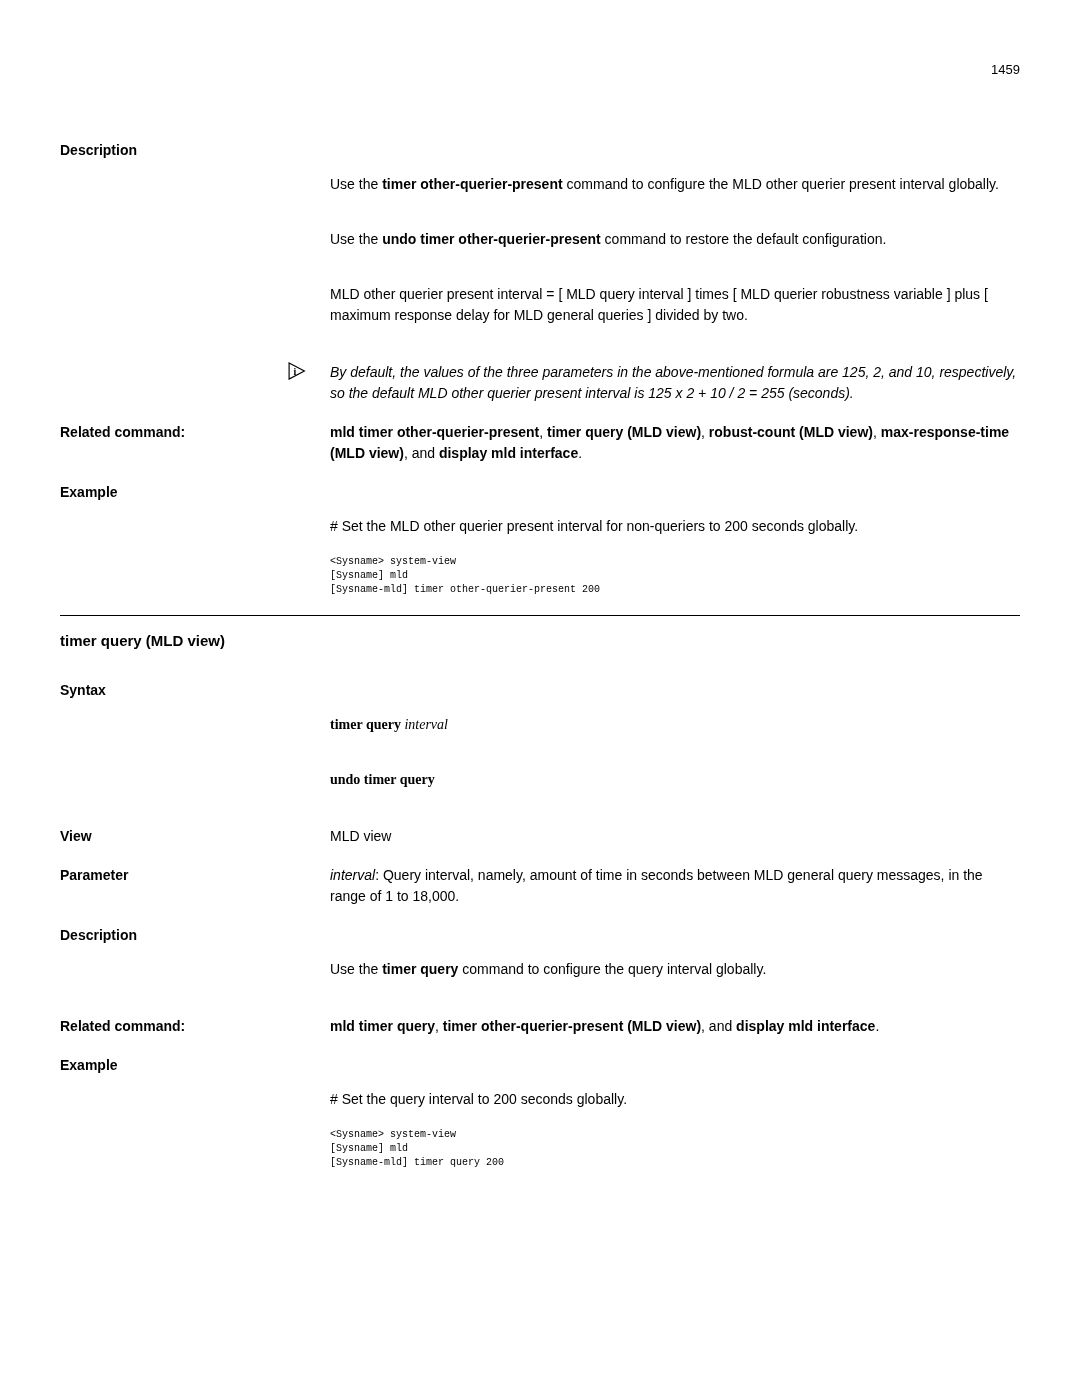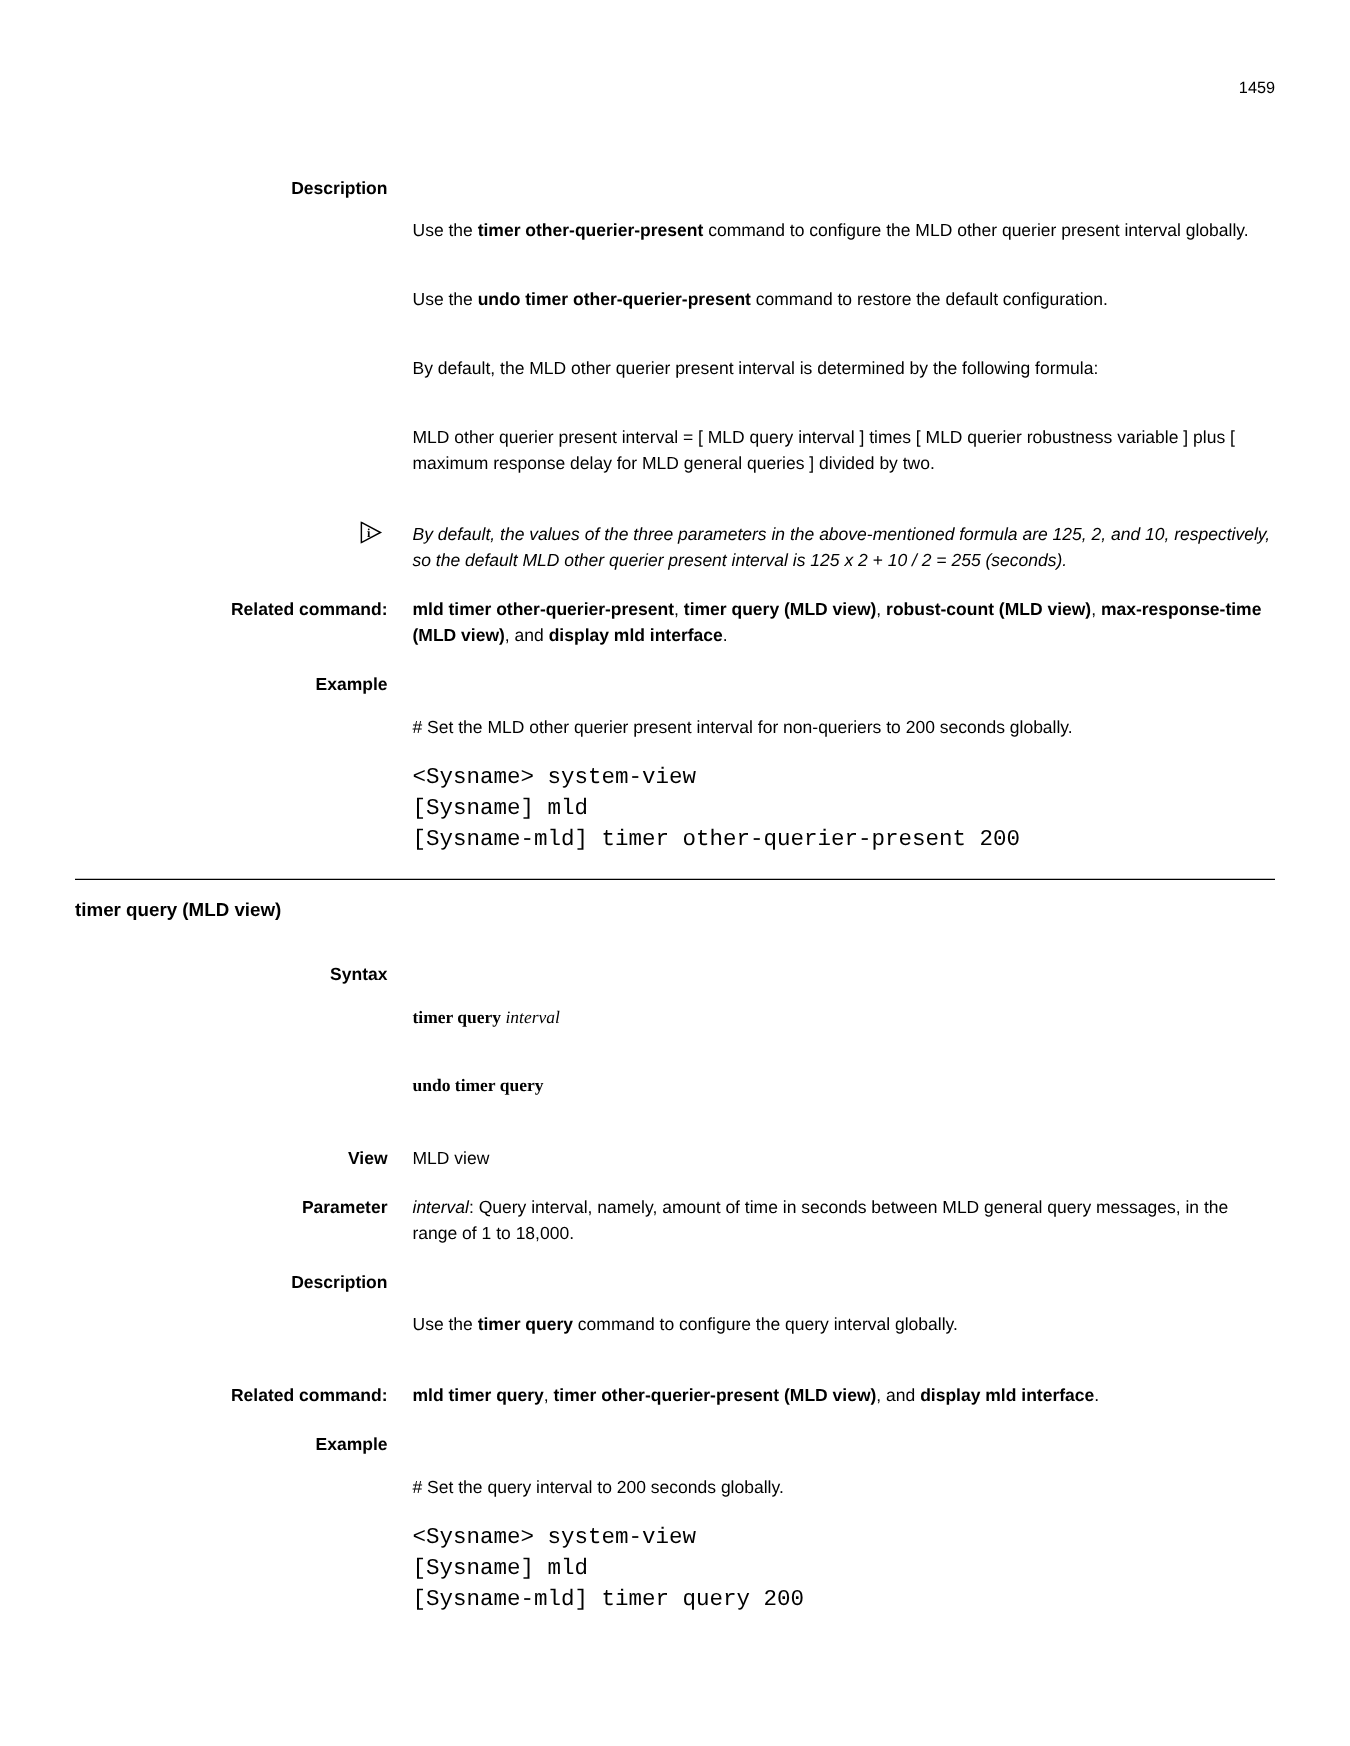--- a/index.html
+++ b/index.html
@@ -24,7 +24,6 @@
   }
   .label-col {
     width: 270px;
-    text-align: right;
     padding-right: 20px;
     font-weight: bold;
     flex-shrink: 0;

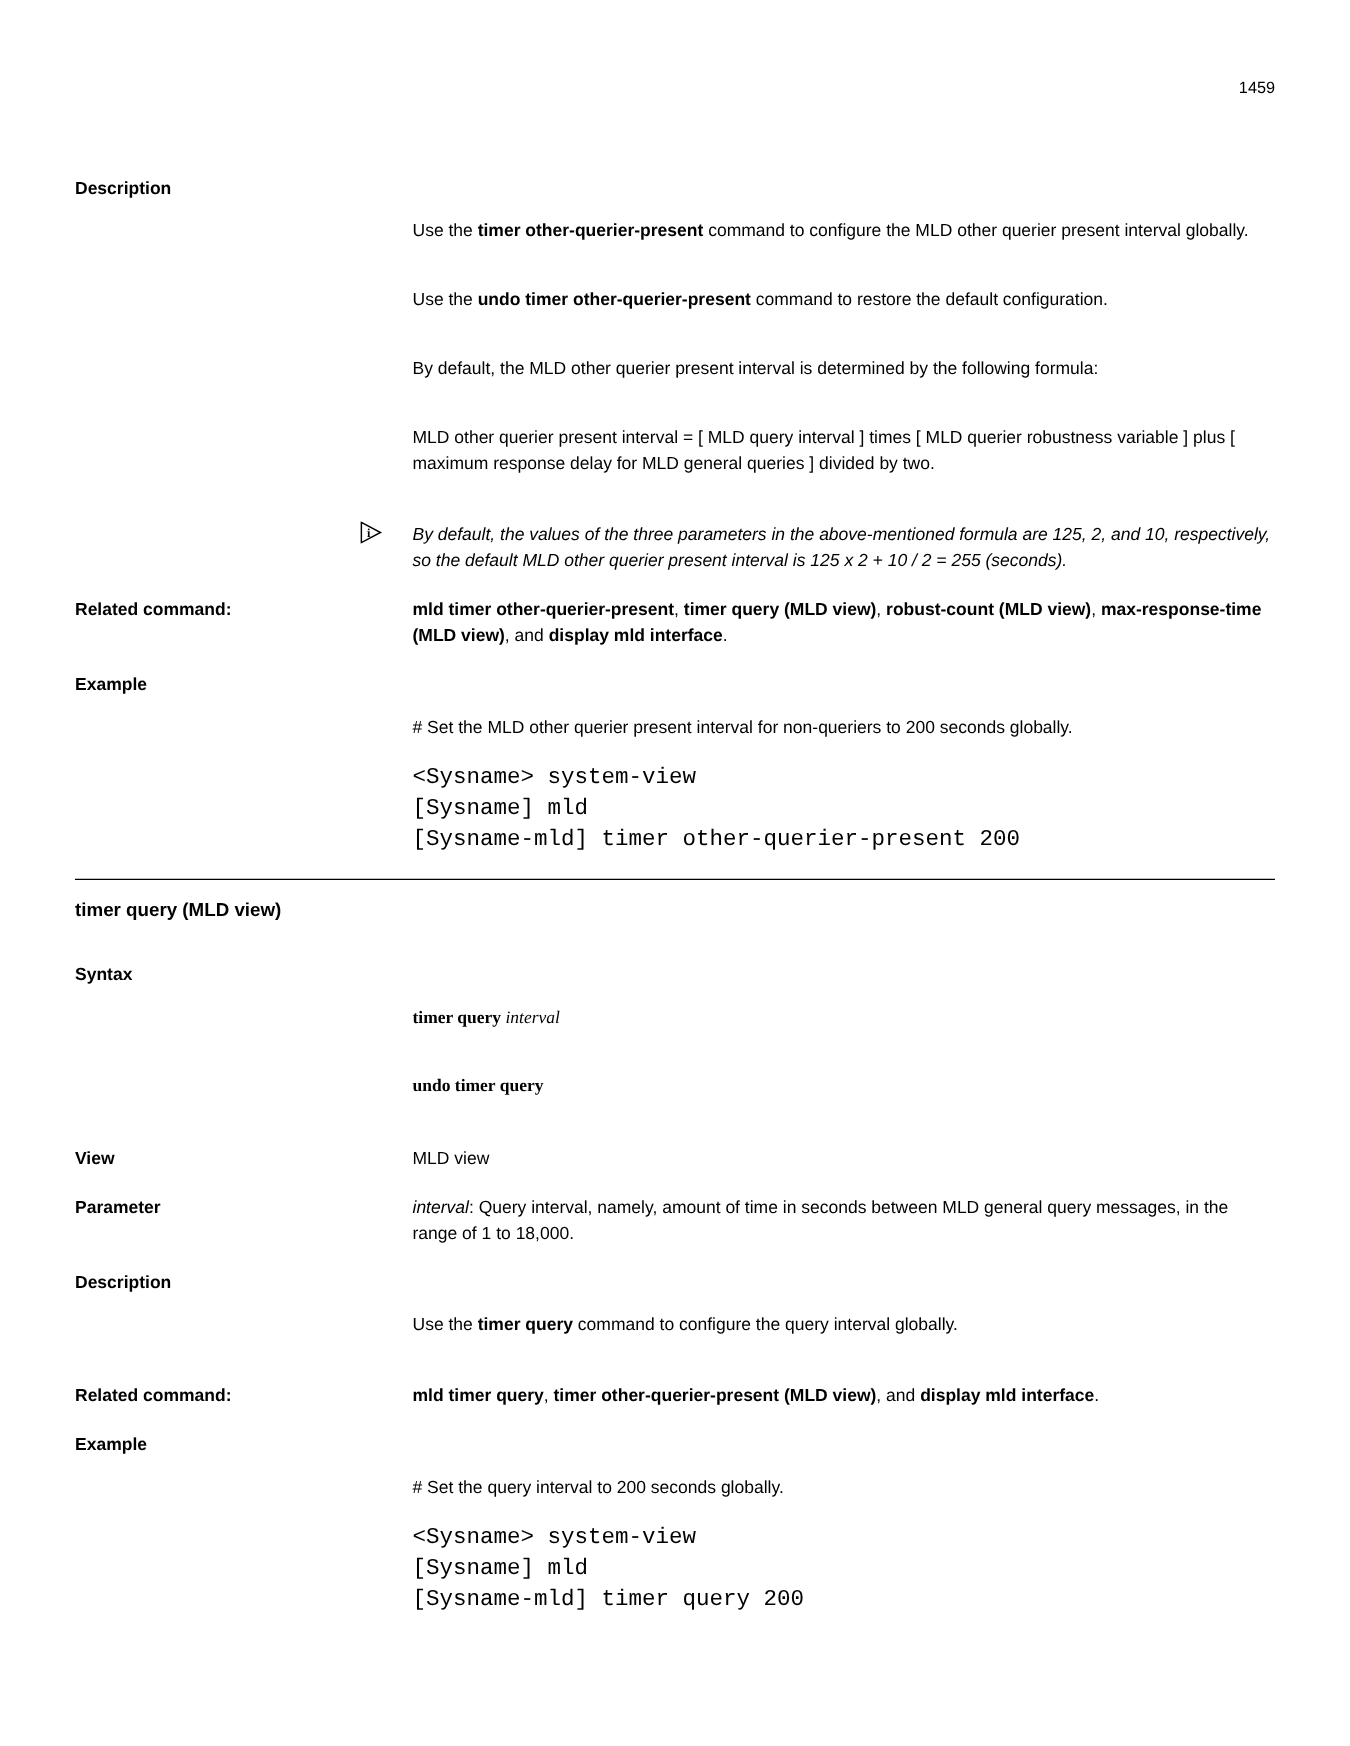--- a/index.html
+++ b/index.html
@@ -90,7 +90,6 @@
     <div class="para">
       <span>Use the </span><span class="bold">undo timer other-querier-present</span><span> command to restore the default configuration.</span>
     </div>
-    <div class="para">By default, the MLD other querier present interval is determined by the following formula:</div>
     <div class="para">MLD other querier present interval = [ MLD query interval ] times [ MLD querier robustness variable ] plus [ maximum response delay for MLD general queries ] divided by two.</div>
   </div>
 </div>

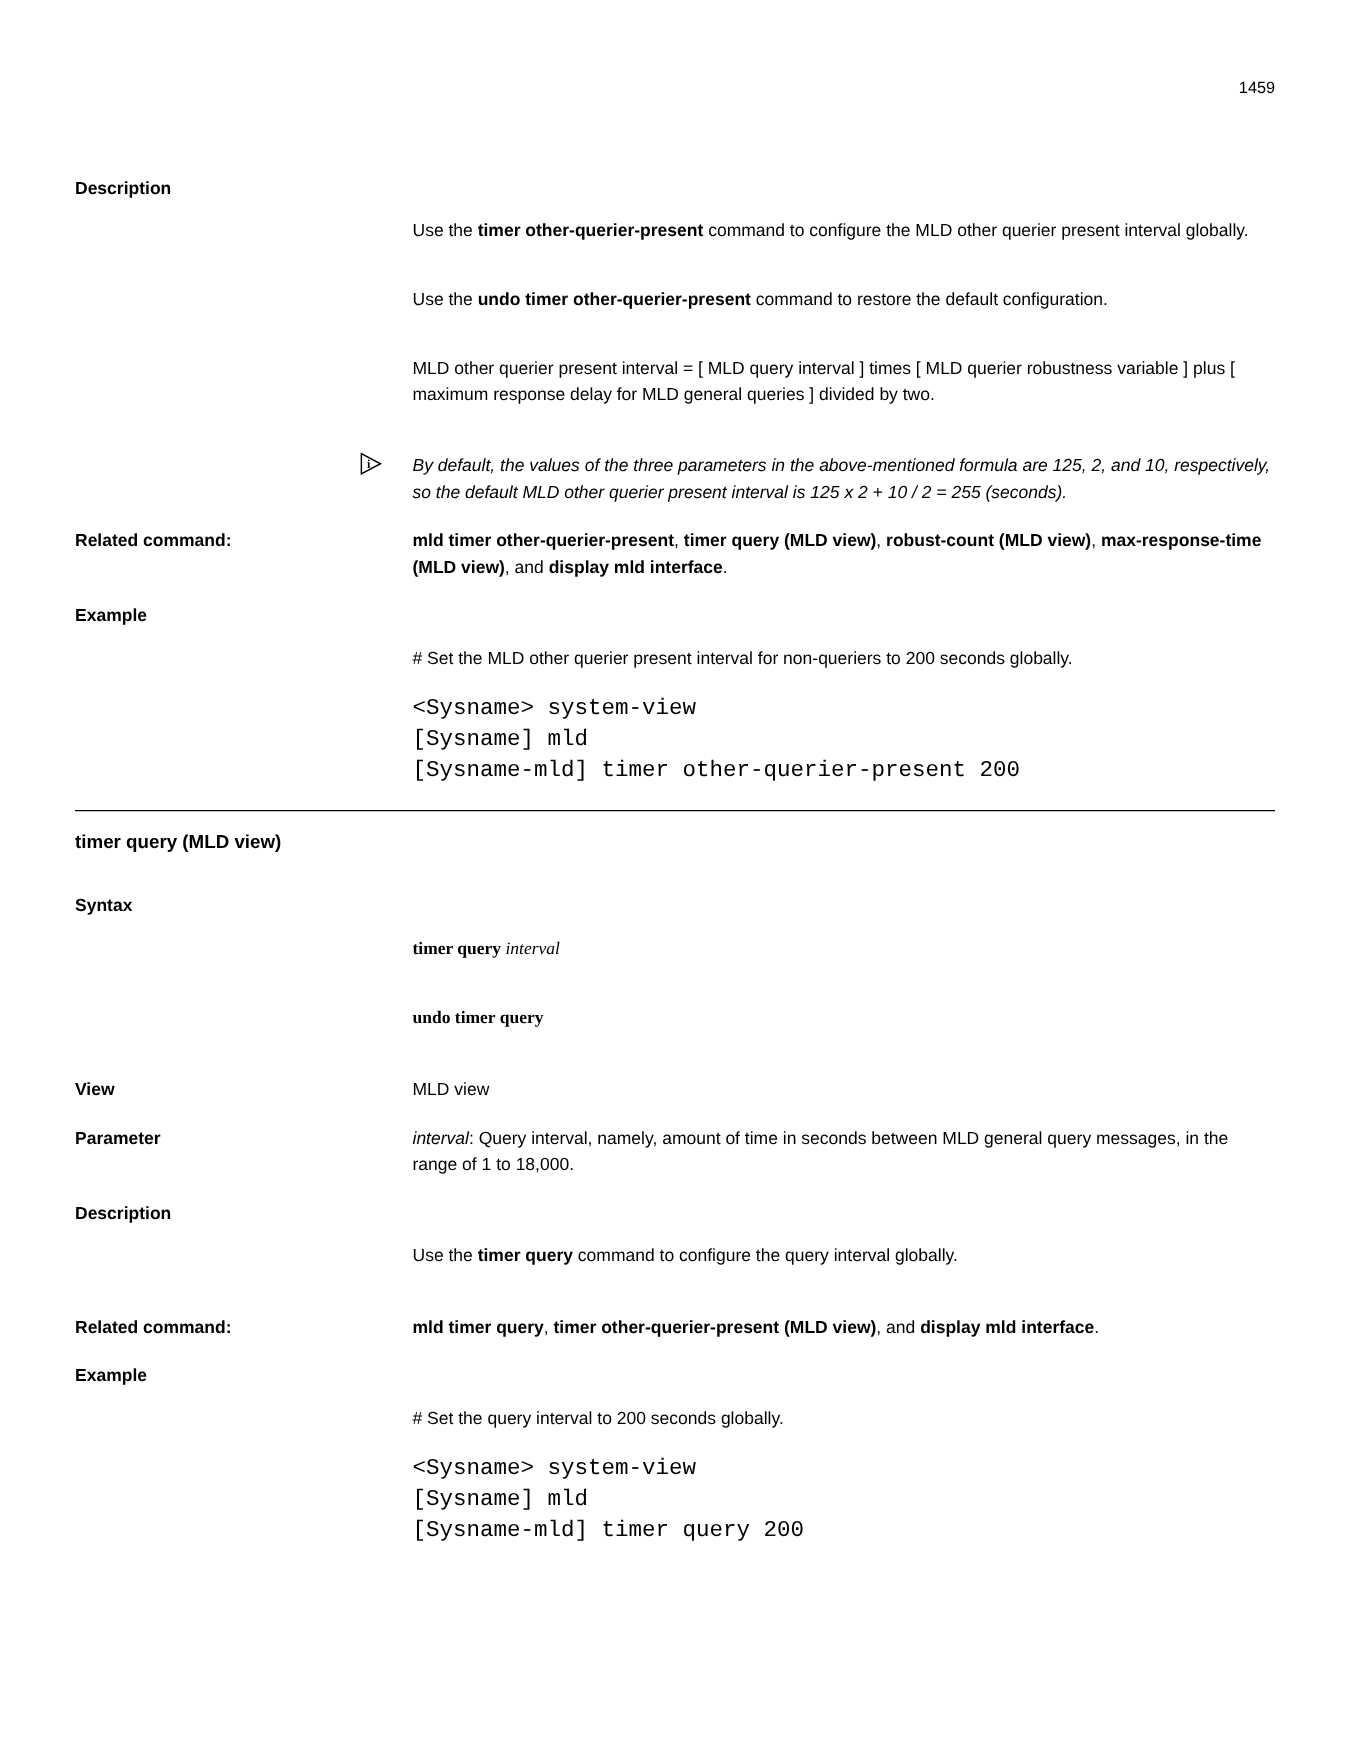--- a/index.html
+++ b/index.html
@@ -56,7 +56,7 @@
   .note-icon svg { width: 22px; height: 18px; }
   .code-block {
     font-family: "Courier New", monospace;
-    font-size: 18px;
+    font-size: 10px;
     white-space: pre;
     line-height: 1.4;
   }

